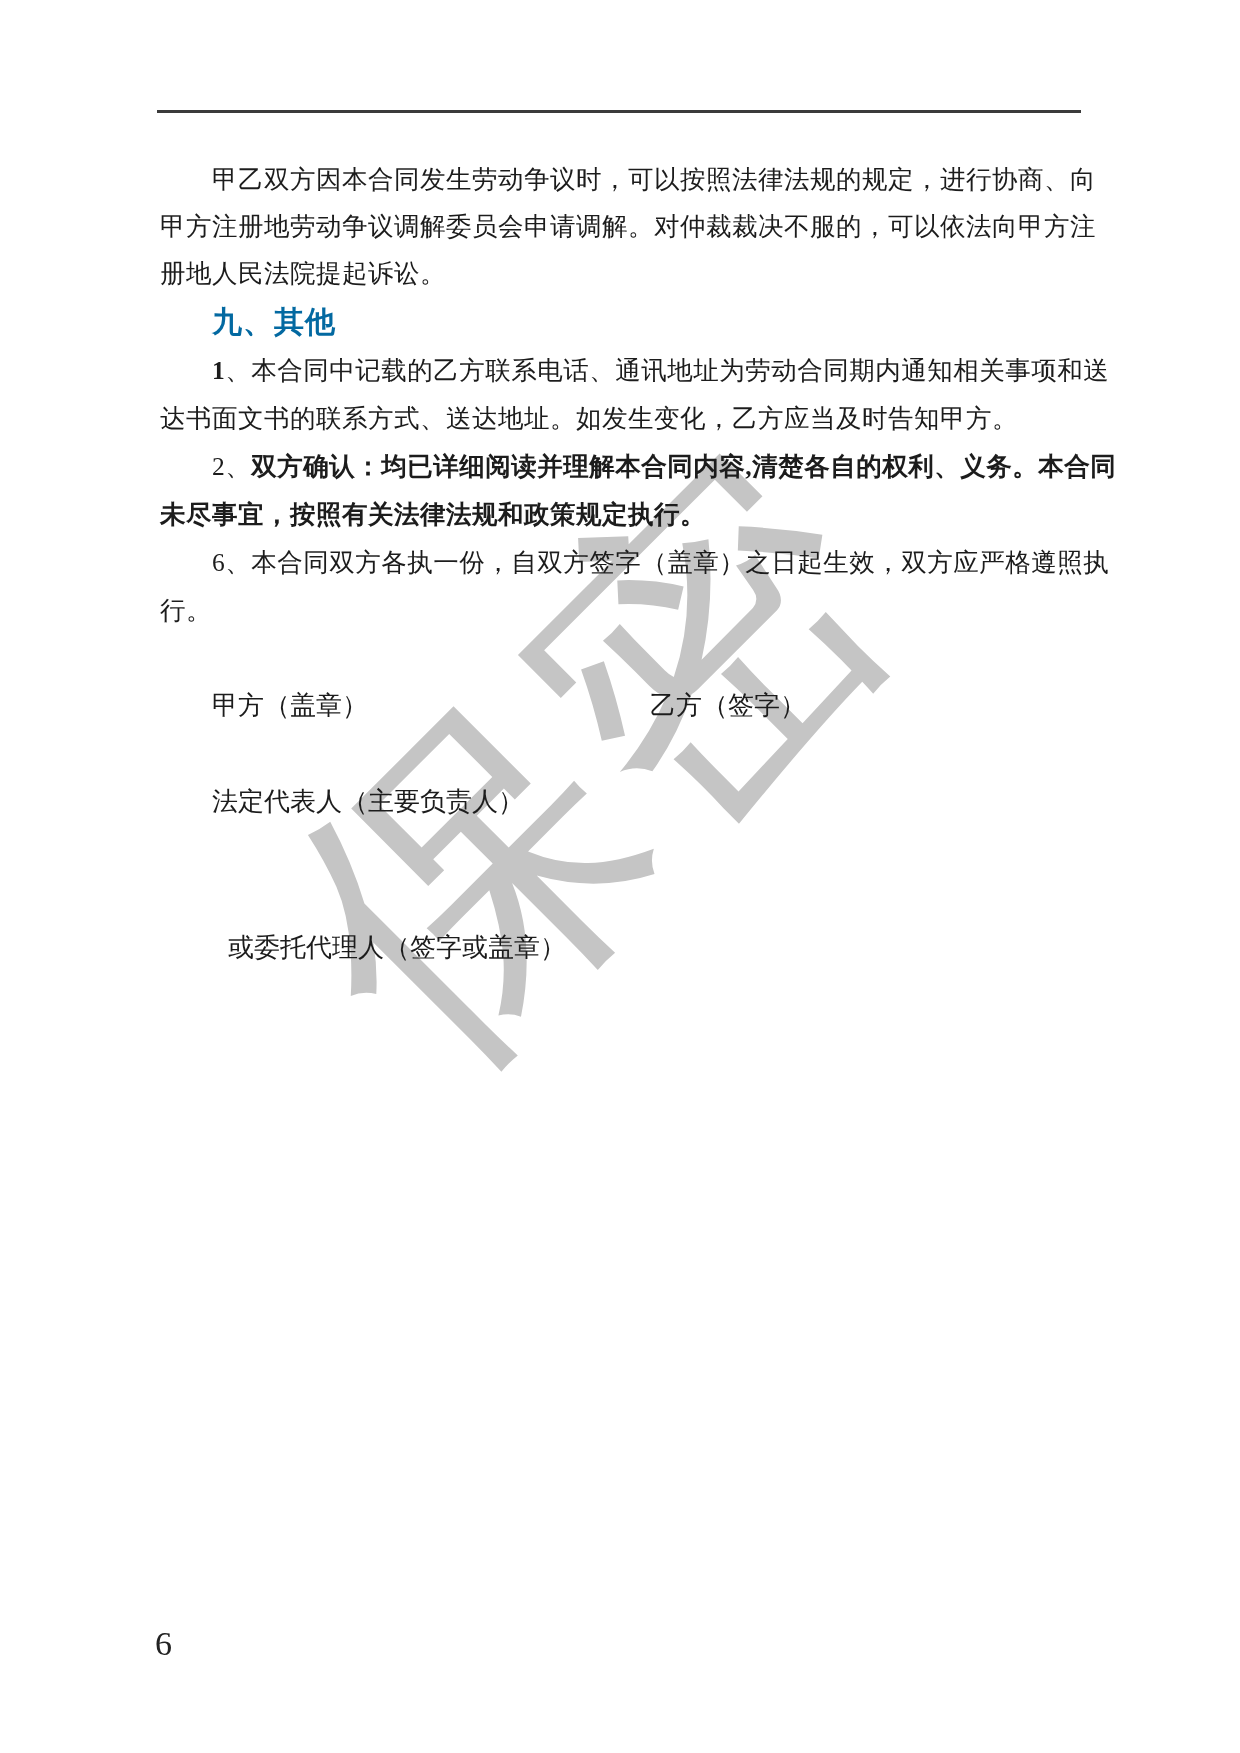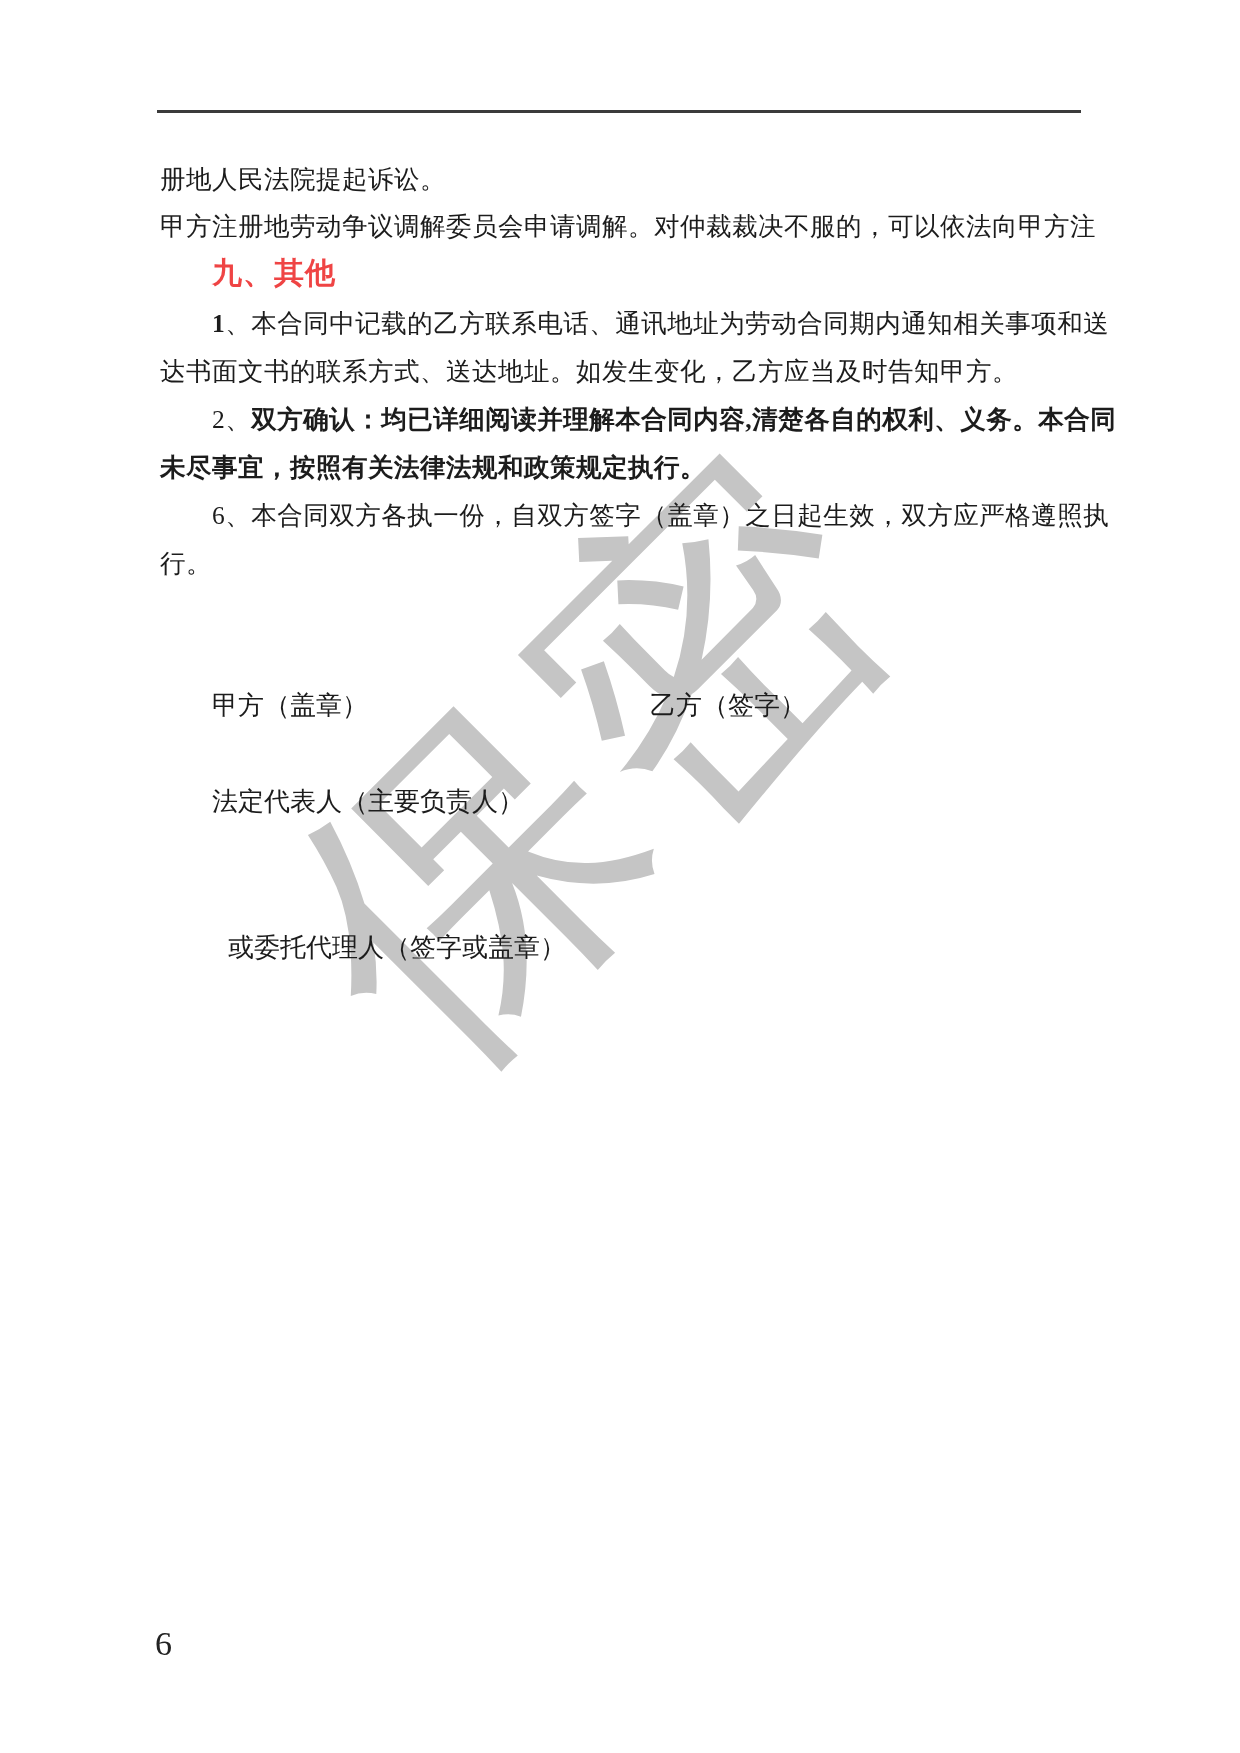--- a/index.html
+++ b/index.html
@@ -127,6 +127,7 @@
 
   <div class="content">
 
+    <div class="line indent">甲乙双方因本合同发生劳动争议时，可以按照法律法规的规定，进行协商、向</div>
     <div class="line">册地人民法院提起诉讼。</div>
     <div class="line">甲方注册地劳动争议调解委员会申请调解。对仲裁裁决不服的，可以依法向甲方注</div>
 

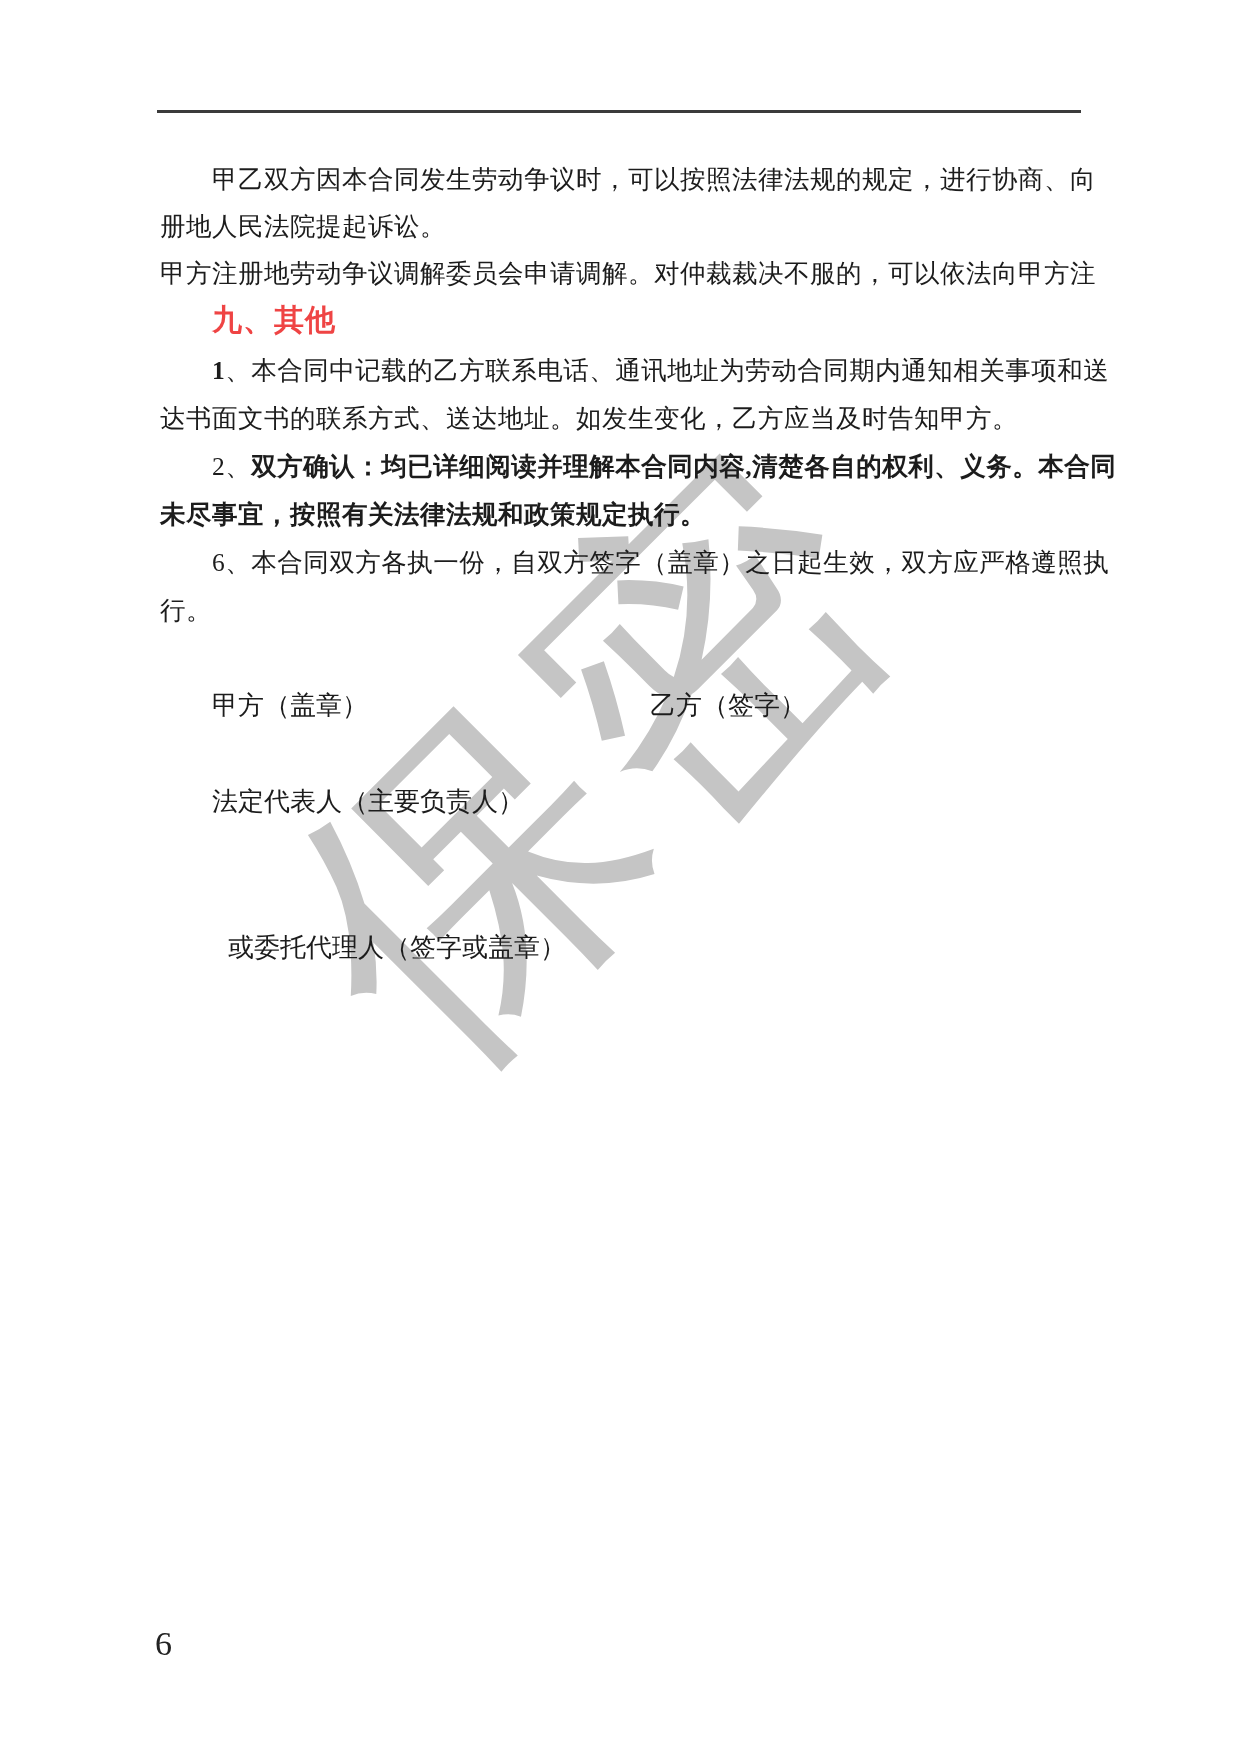--- a/index.html
+++ b/index.html
@@ -128,8 +128,8 @@
   <div class="content">
 
     <div class="line indent">甲乙双方因本合同发生劳动争议时，可以按照法律法规的规定，进行协商、向</div>
+    <div class="line">甲方注册地劳动争议调解委员会申请调解。对仲裁裁决不服的，可以依法向甲方注</div>
     <div class="line">册地人民法院提起诉讼。</div>
-    <div class="line">甲方注册地劳动争议调解委员会申请调解。对仲裁裁决不服的，可以依法向甲方注</div>
 
     <div class="section-heading">九、其他</div>
 

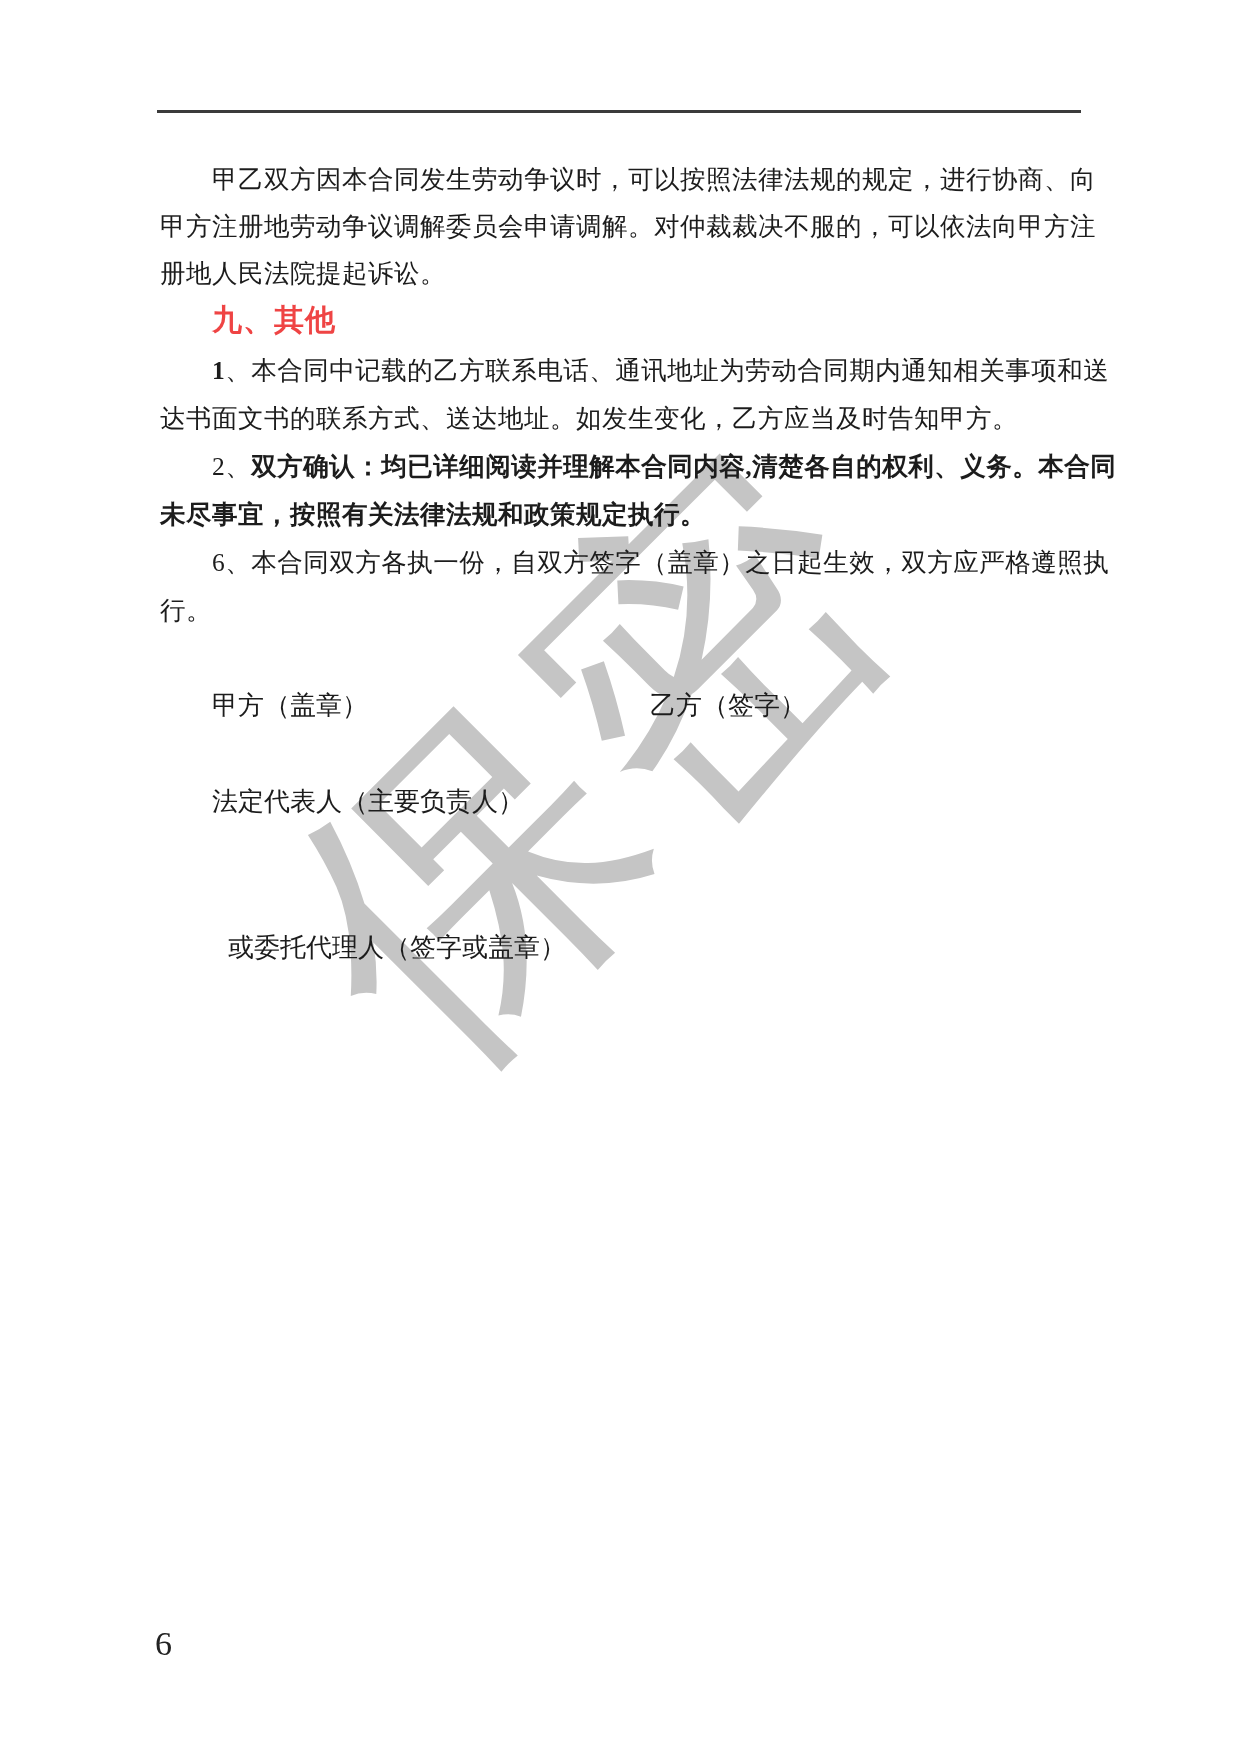--- a/index.html
+++ b/index.html
@@ -72,8 +72,8 @@
     line-height: 50px;
     height: 50px;
     padding-left: 52px;
-    color: #ef4444;
-    font-family: Liberation Mono, monospace;
+    color: #0369a1;
+    font-family: Liberation Sans, sans-serif;
     letter-spacing: 1px;
   }
   

